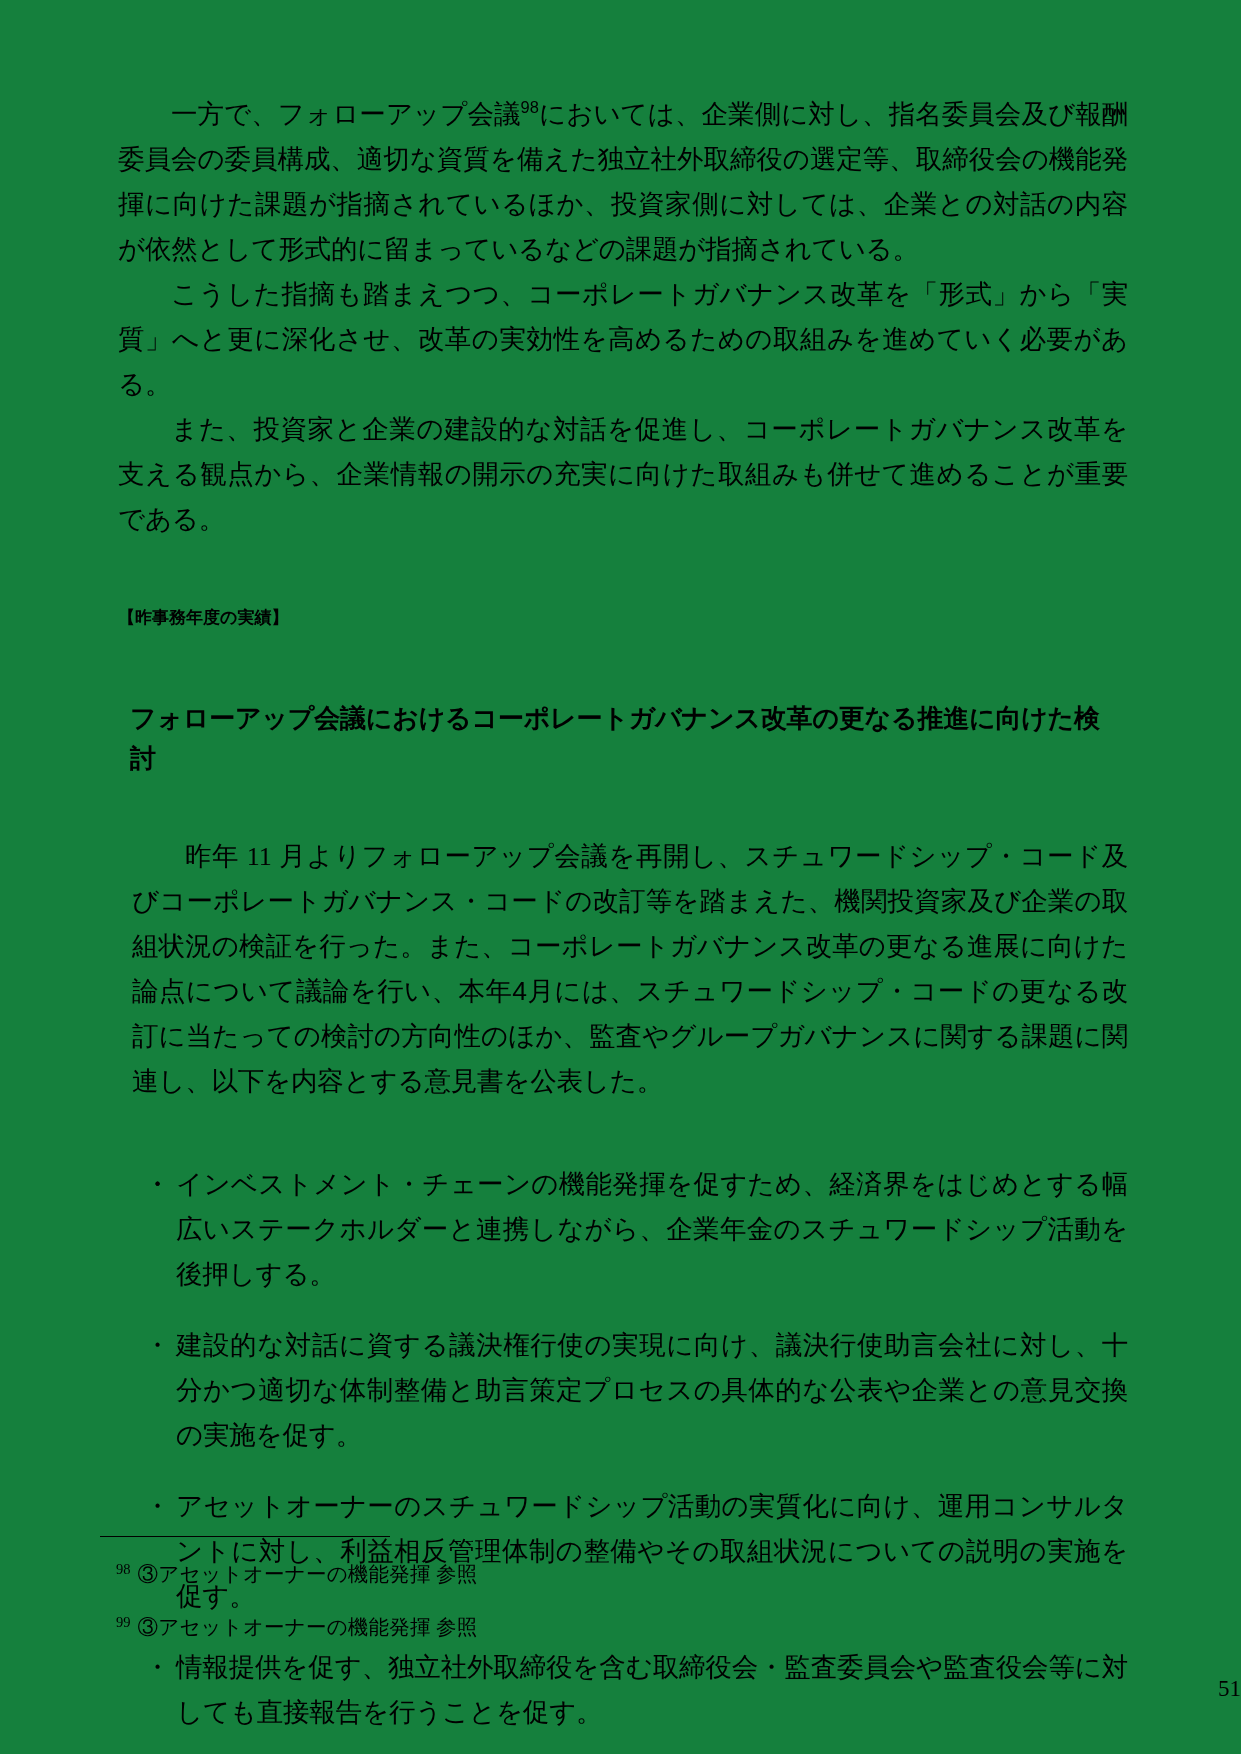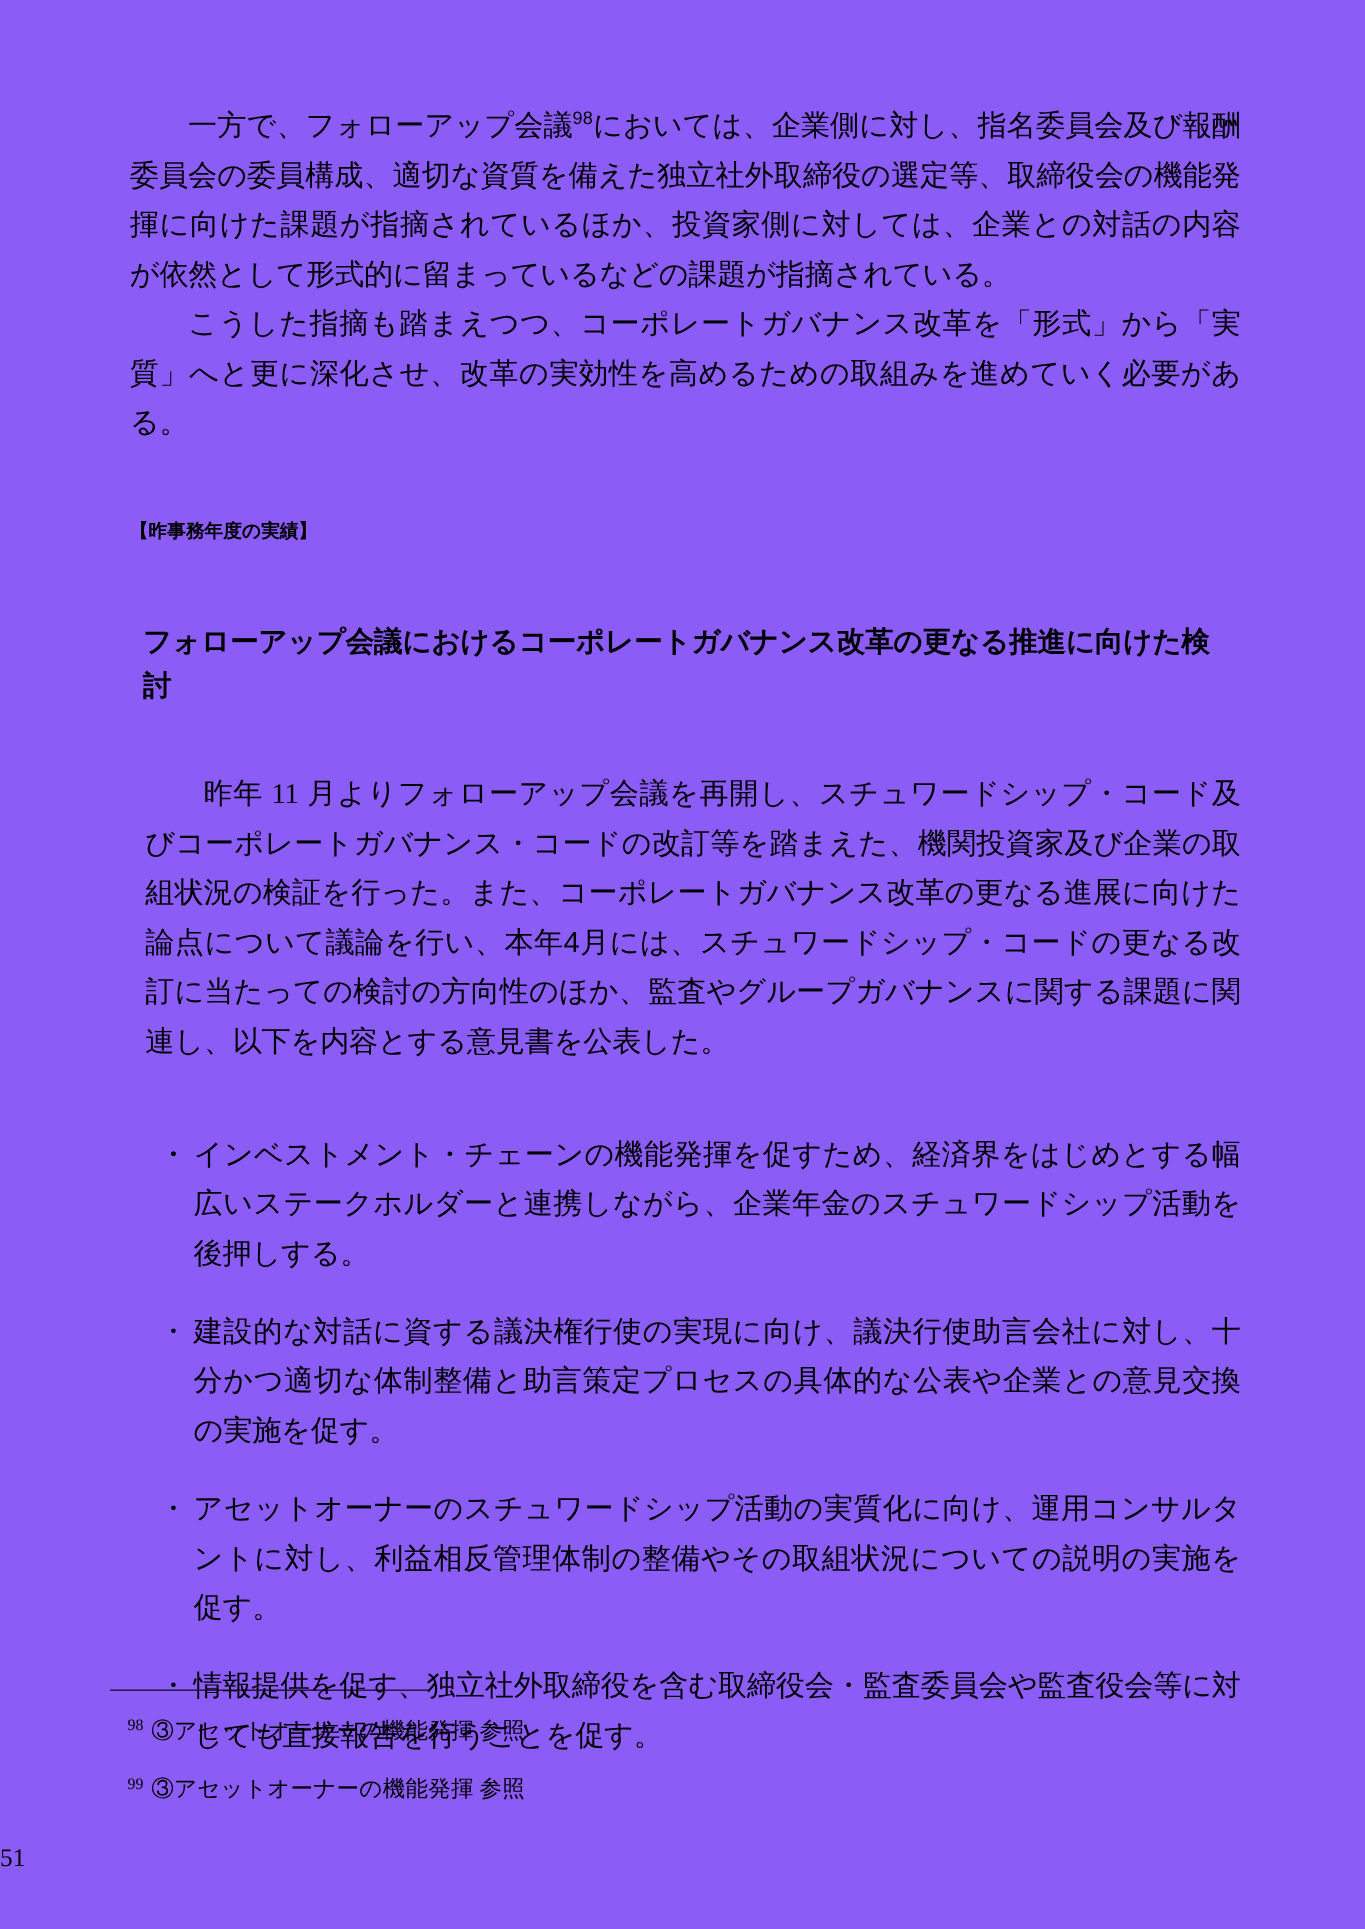--- a/index.html
+++ b/index.html
@@ -16,7 +16,7 @@
     position: relative;
     width: 1241px;
     height: 1754px;
-    background: #8b5cf6;
+    background: #15803d;
     box-sizing: border-box;
     overflow: hidden;
     text-decoration: underline;

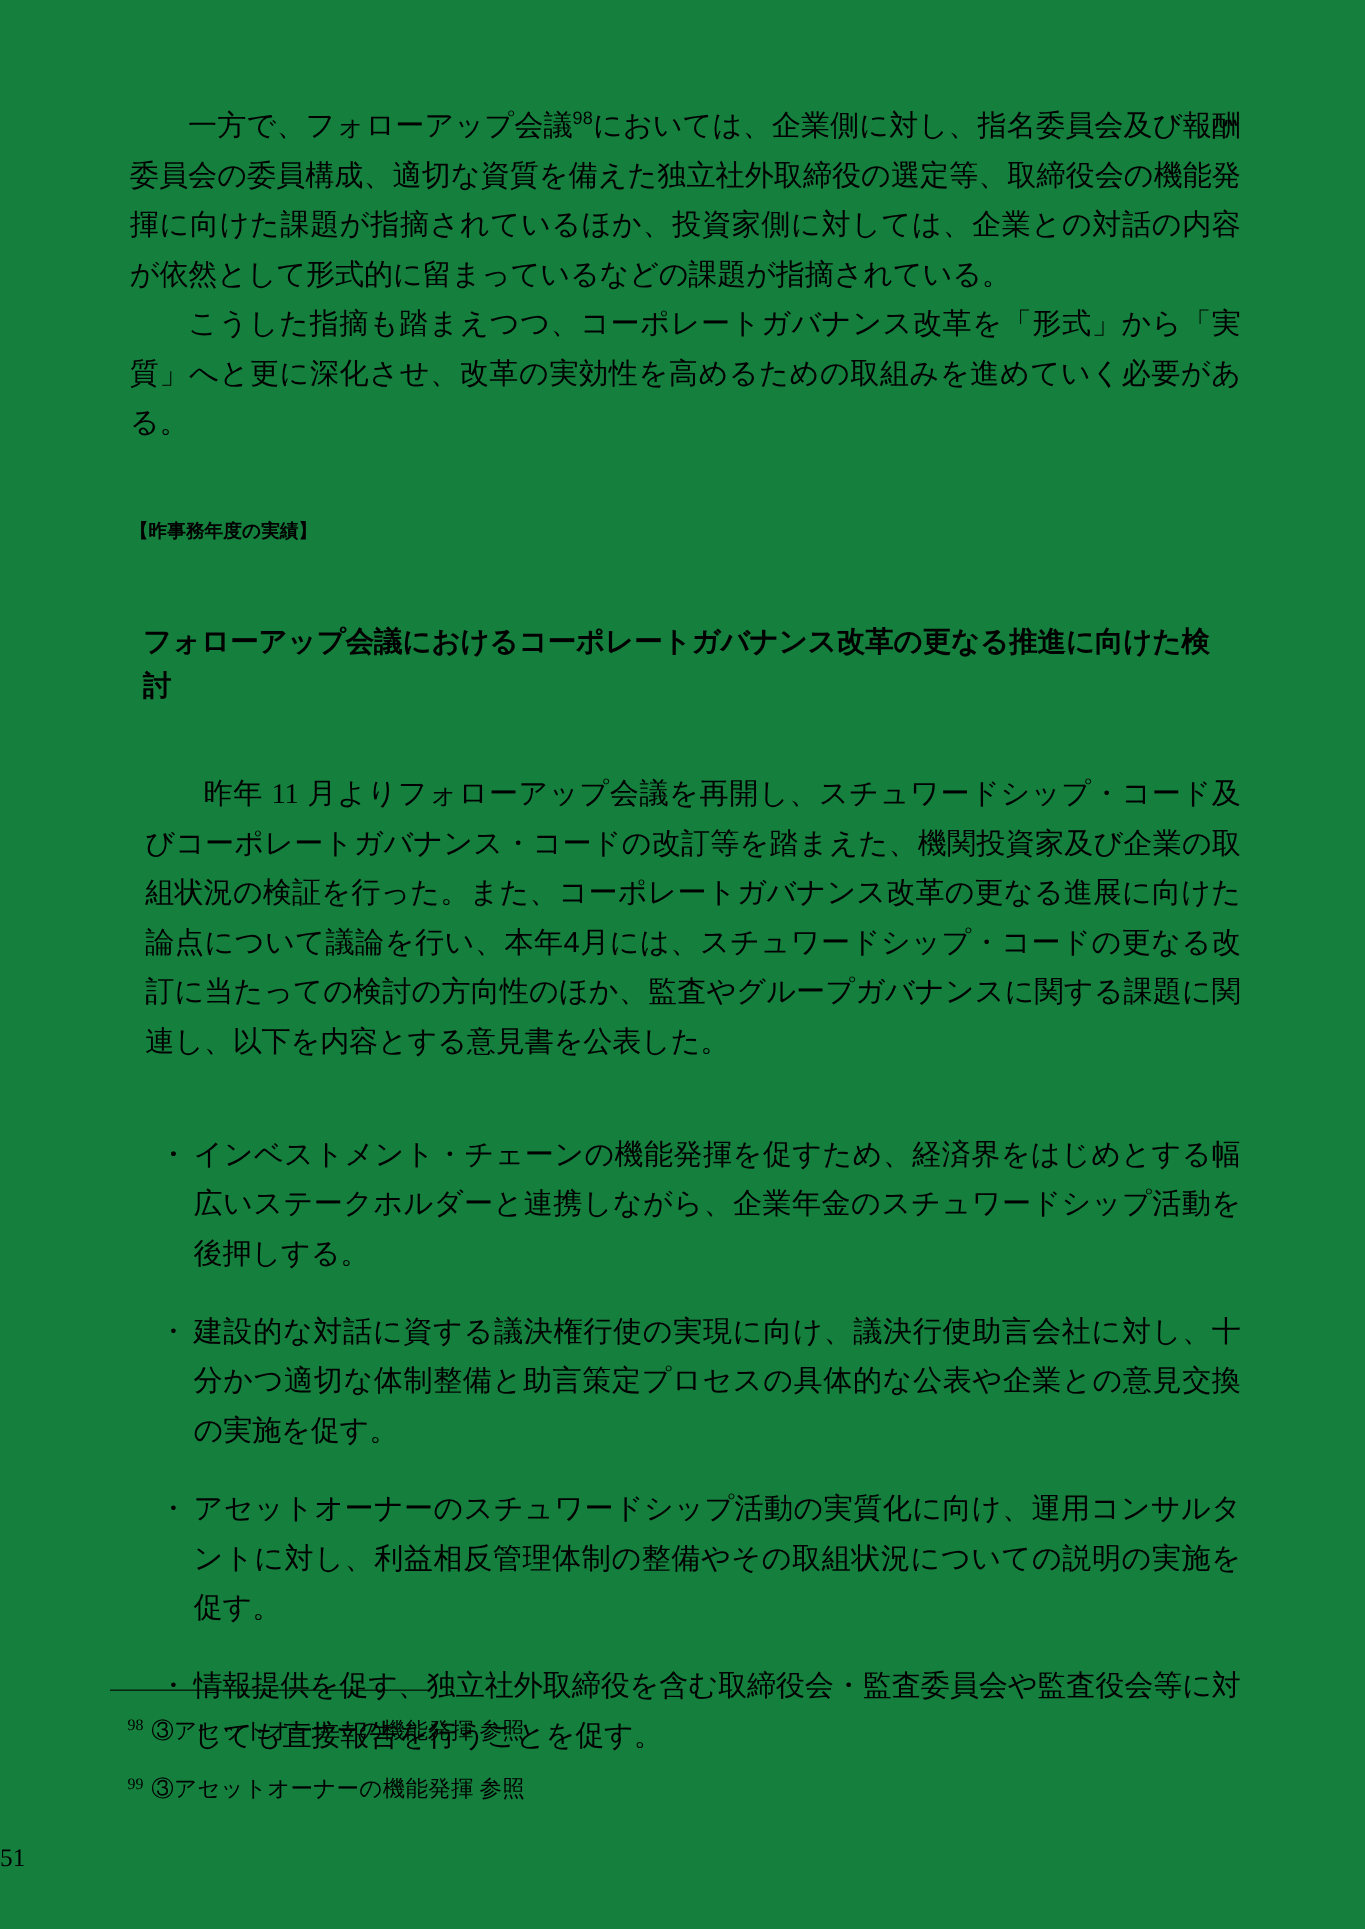--- a/index.html
+++ b/index.html
@@ -161,6 +161,7 @@
 
     <p class="para">こうした指摘も踏まえつつ、コーポレートガバナンス改革を「形式」から「実質」へと更に深化させ、改革の実効性を高めるための取組みを進めていく必要がある。</p>
 
+    <p class="para">また、投資家と企業の建設的な対話を促進し、コーポレートガバナンス改革を支える観点から、企業情報の開示の充実に向けた取組みも併せて進めることが重要である。</p>
 
     <div class="sp-56"></div>
 

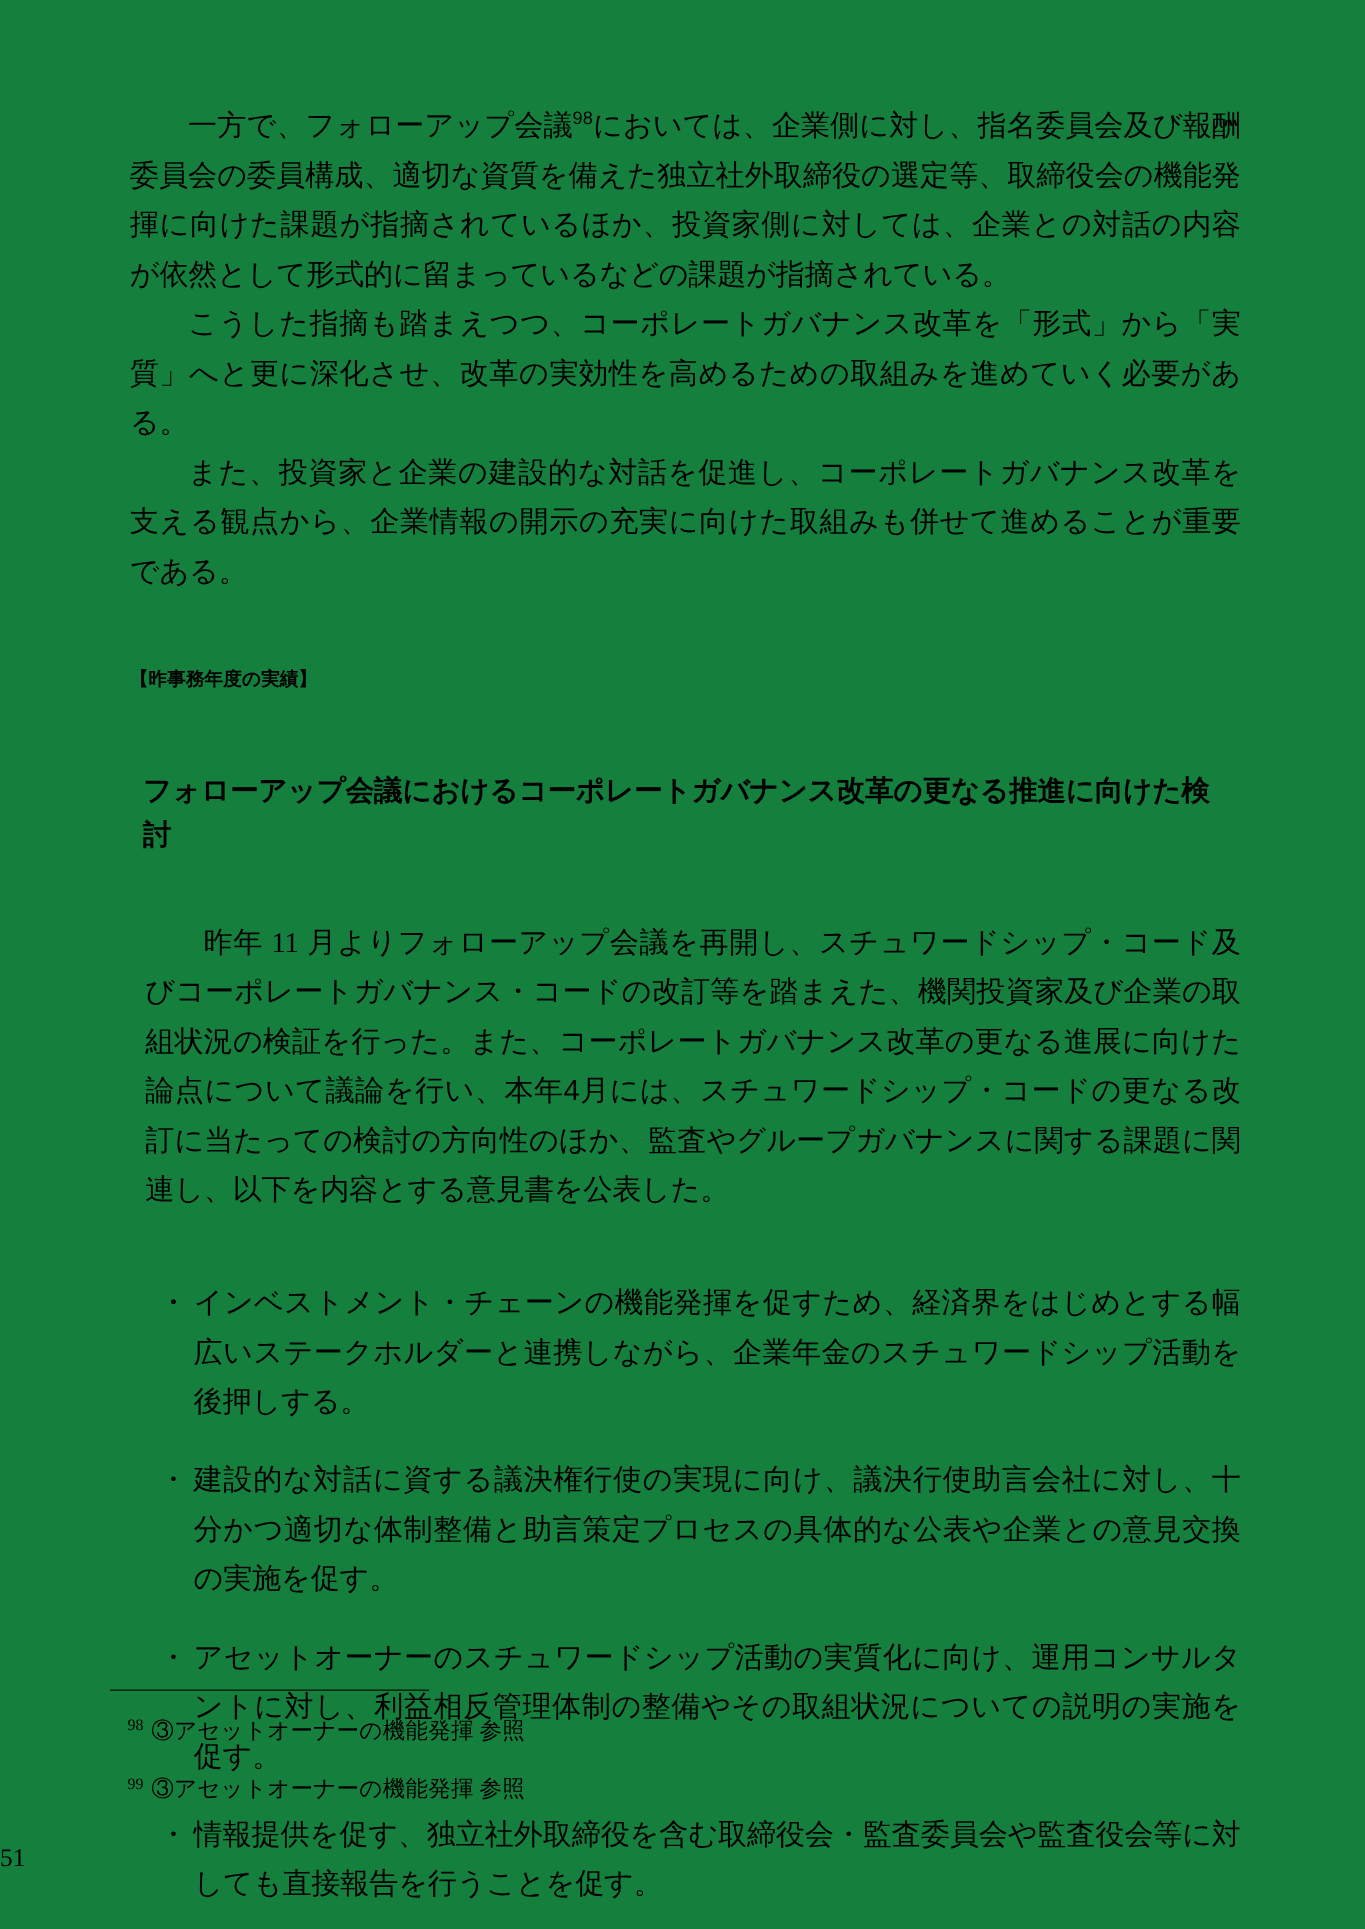--- a/index.html
+++ b/index.html
@@ -136,7 +136,7 @@
     left: 0;
     right: 0;
     top: 1675px;
-    text-align: left;
+    text-align: right;
     font-family: "Liberation Serif", "DejaVu Serif", serif;
     font-size: 23px;
     line-height: 28px;

